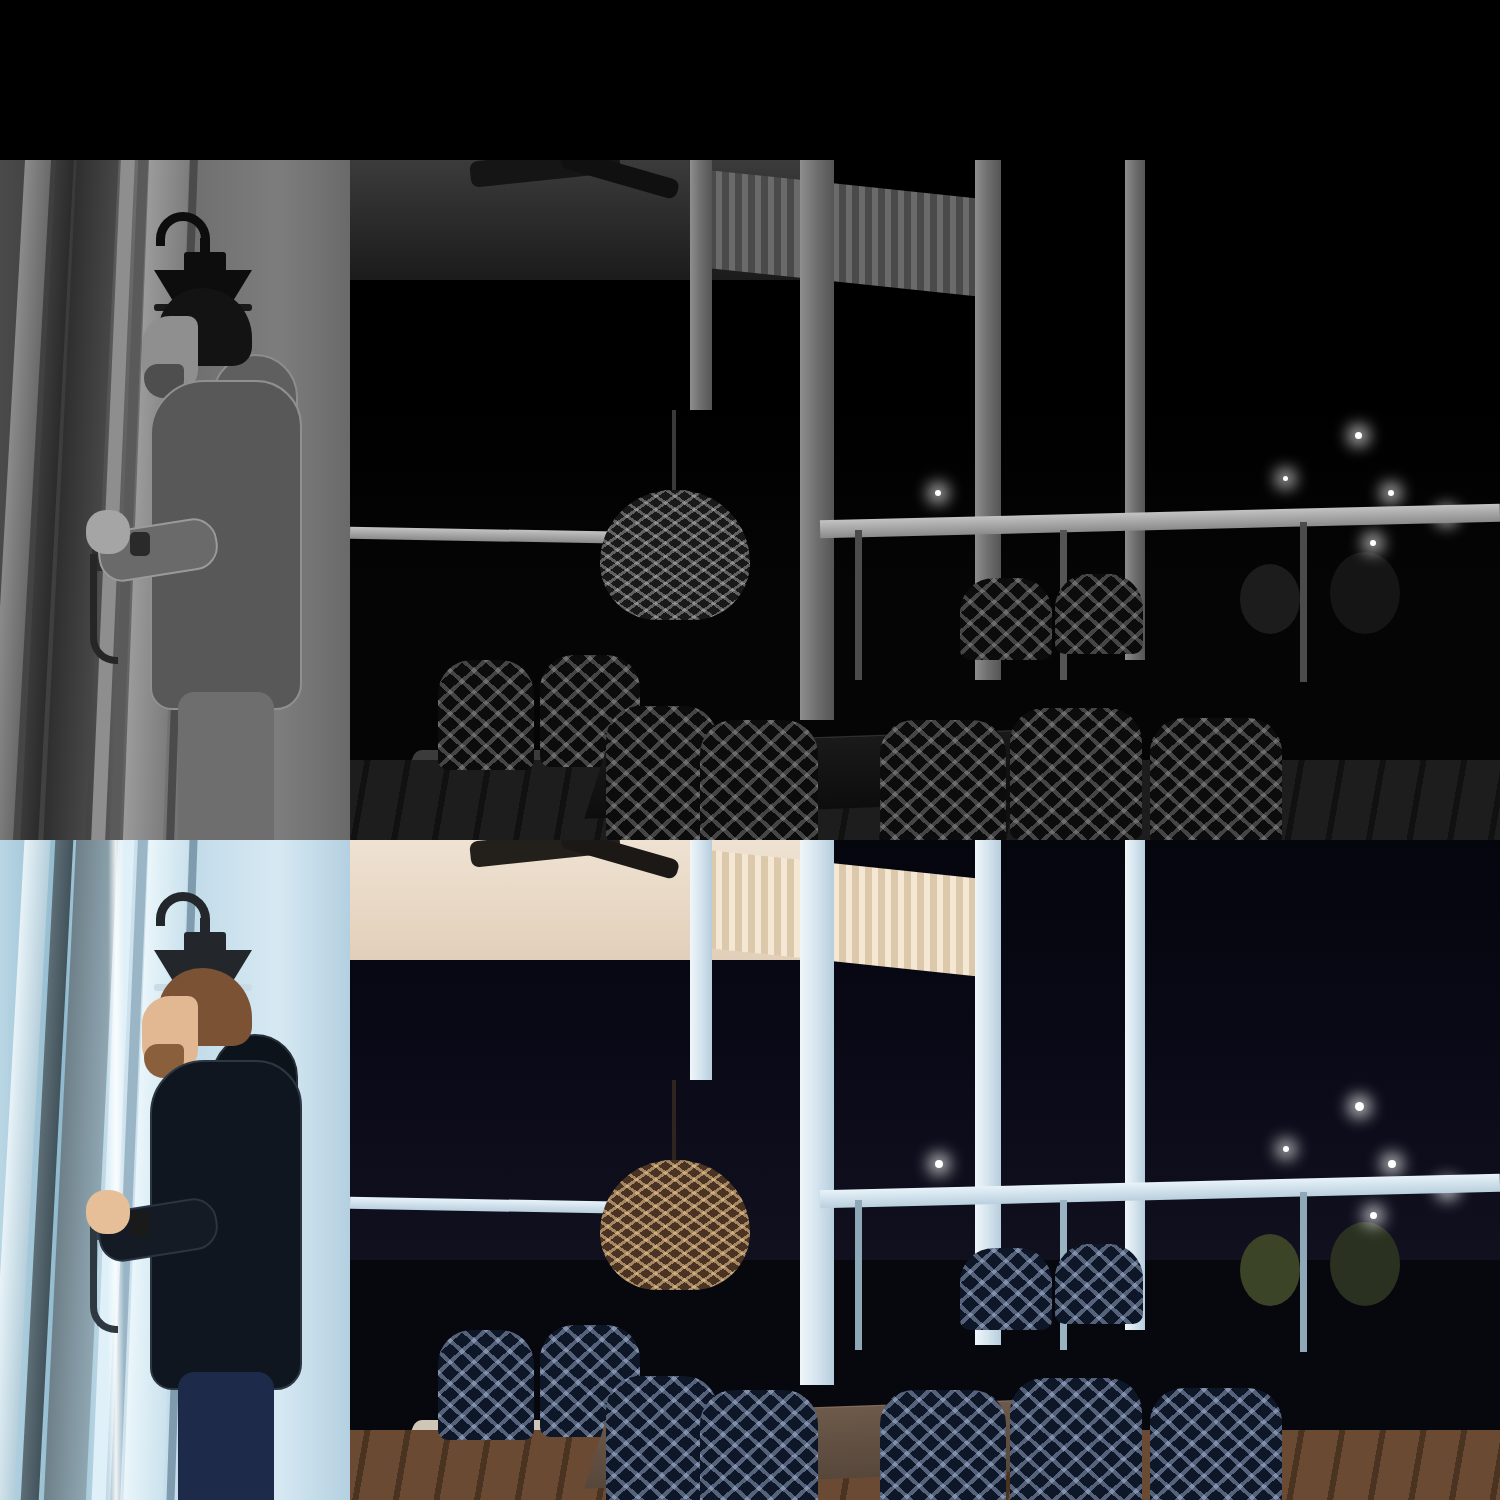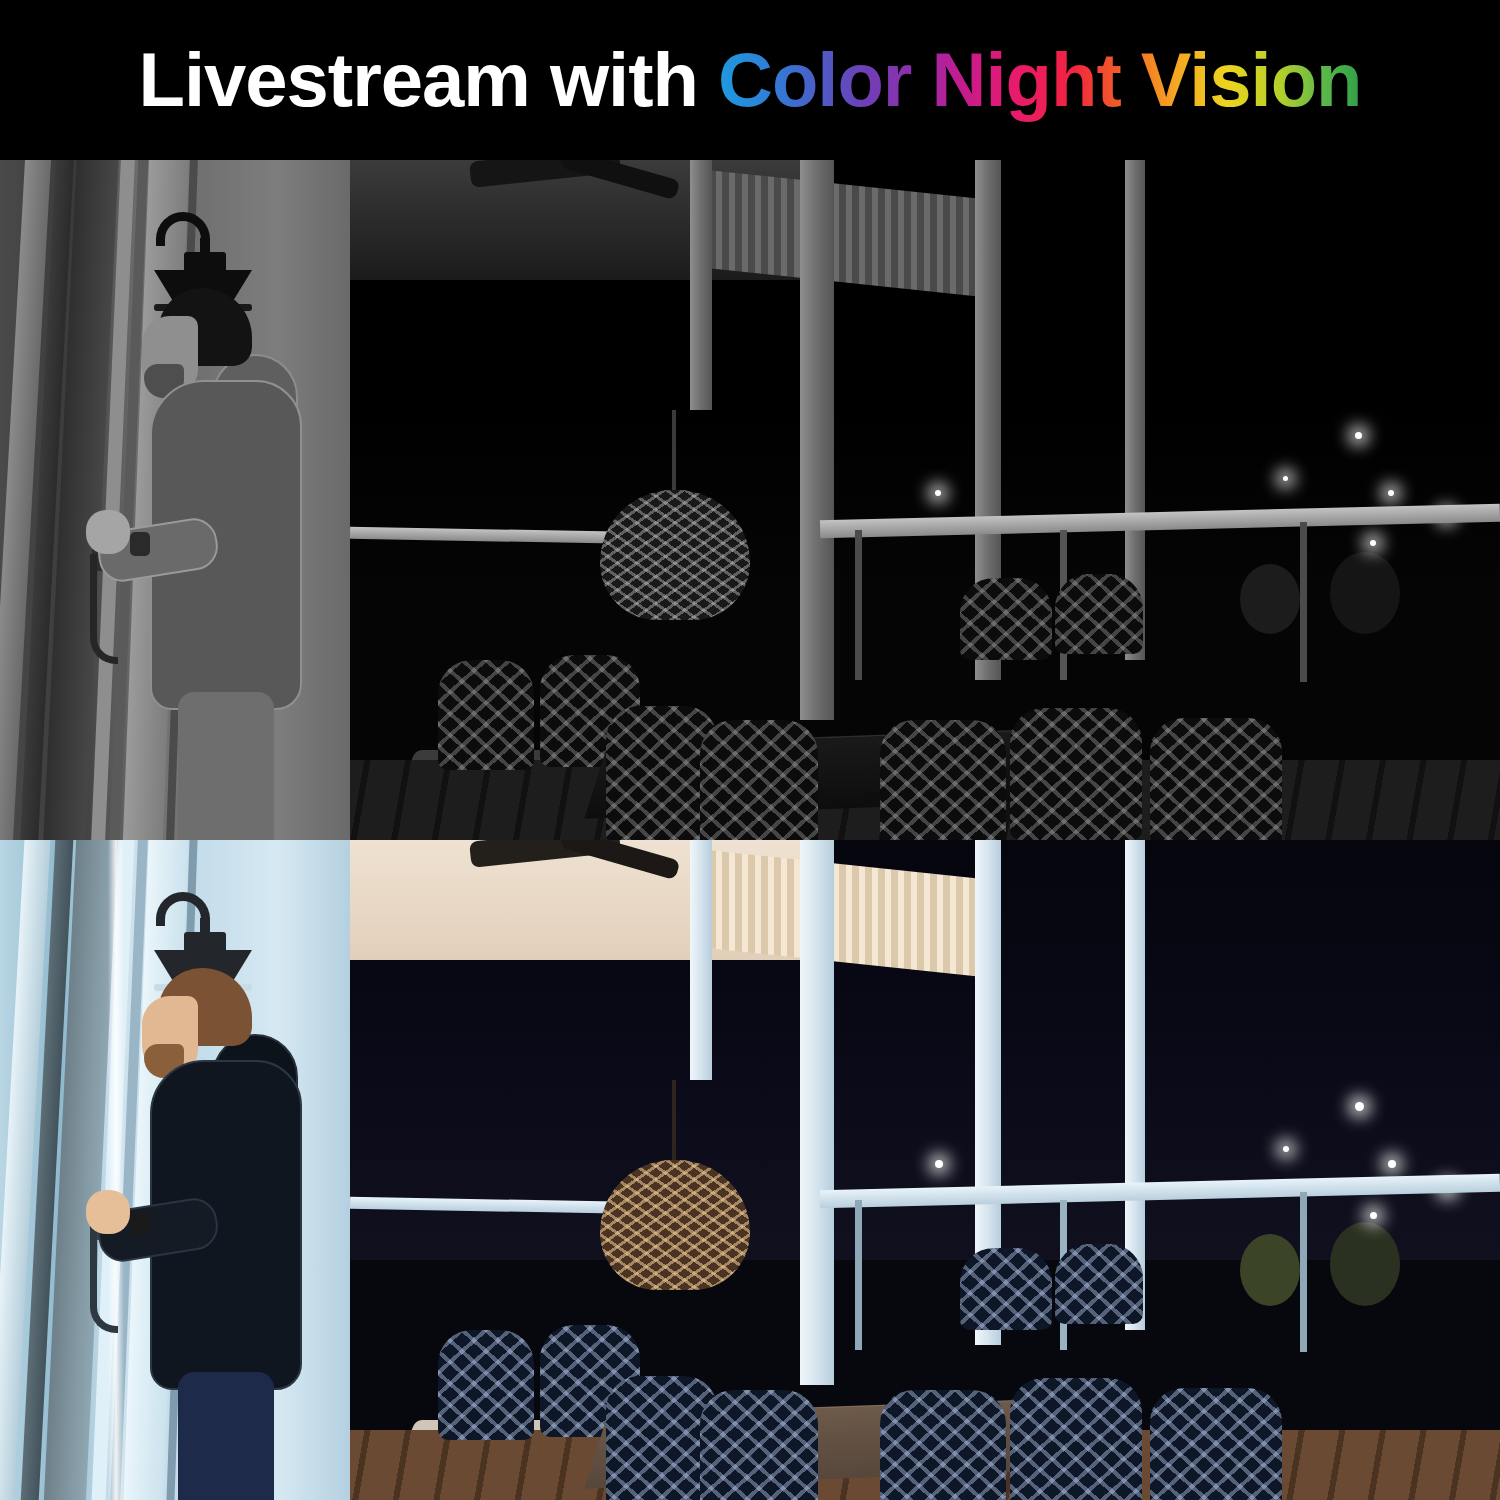--- a/index.html
+++ b/index.html
@@ -201,9 +201,6 @@
 
 <div id="promo">
 
-  <div class="header">
-    <div class="headline"><span class="plain">Livestream with </span><span class="rainbow">Color Night Vision</span></div>
-  </div>
 
   <div class="panel panel-top">
     <div class="scene mono">

